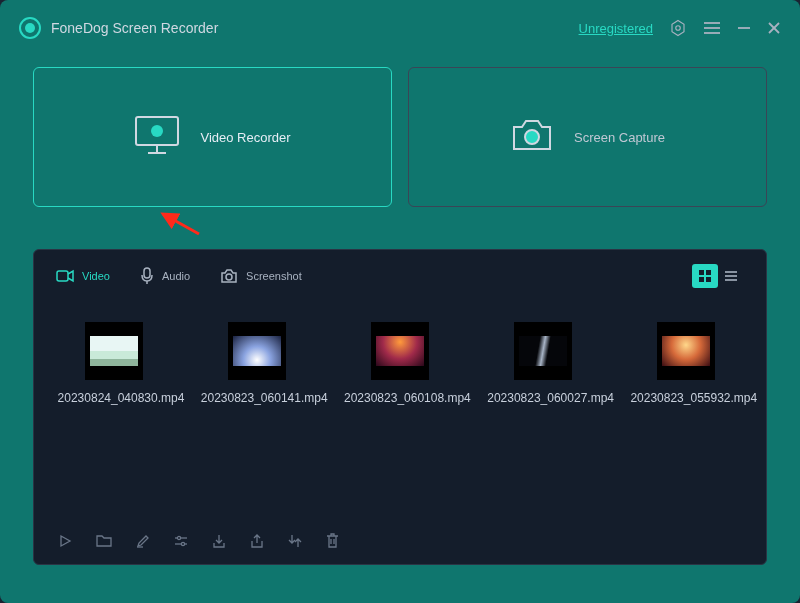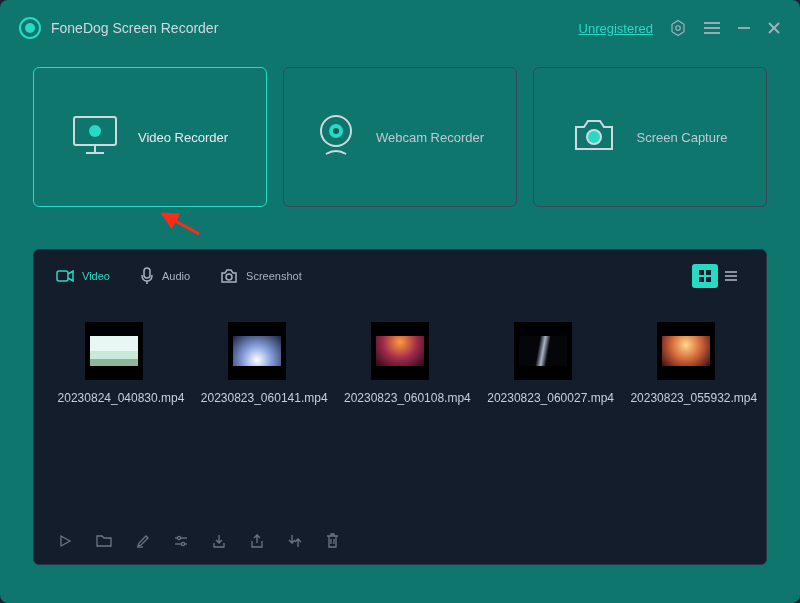--- a/index.html
+++ b/index.html
@@ -251,17 +251,6 @@
     </div>
     <div class="mode-card">
       <span class="mode-icon">
-        <svg width="40" height="42" viewBox="0 0 40 42" fill="none">
-          <circle cx="20" cy="17" r="15" stroke="#d0d8e2" stroke-width="2"></circle>
-          <circle cx="20" cy="17" r="7" fill="#28d9c3"></circle>
-          <circle cx="20" cy="17" r="3" fill="#0a5f54"></circle>
-          <path d="M10 40 Q20 34 30 40" stroke="#d0d8e2" stroke-width="2" fill="none"></path>
-        </svg>
-      </span>
-      <span class="mode-label">Webcam Recorder</span>
-    </div>
-    <div class="mode-card">
-      <span class="mode-icon">
         <svg width="44" height="36" viewBox="0 0 44 36" fill="none">
           <path d="M4 10 L12 10 L16 4 L28 4 L32 10 L40 10 L40 32 L4 32 Z" stroke="#d0d8e2" stroke-width="2"></path>
           <circle cx="22" cy="20" r="7" stroke="#d0d8e2" stroke-width="2" fill="#28d9c3"></circle>

